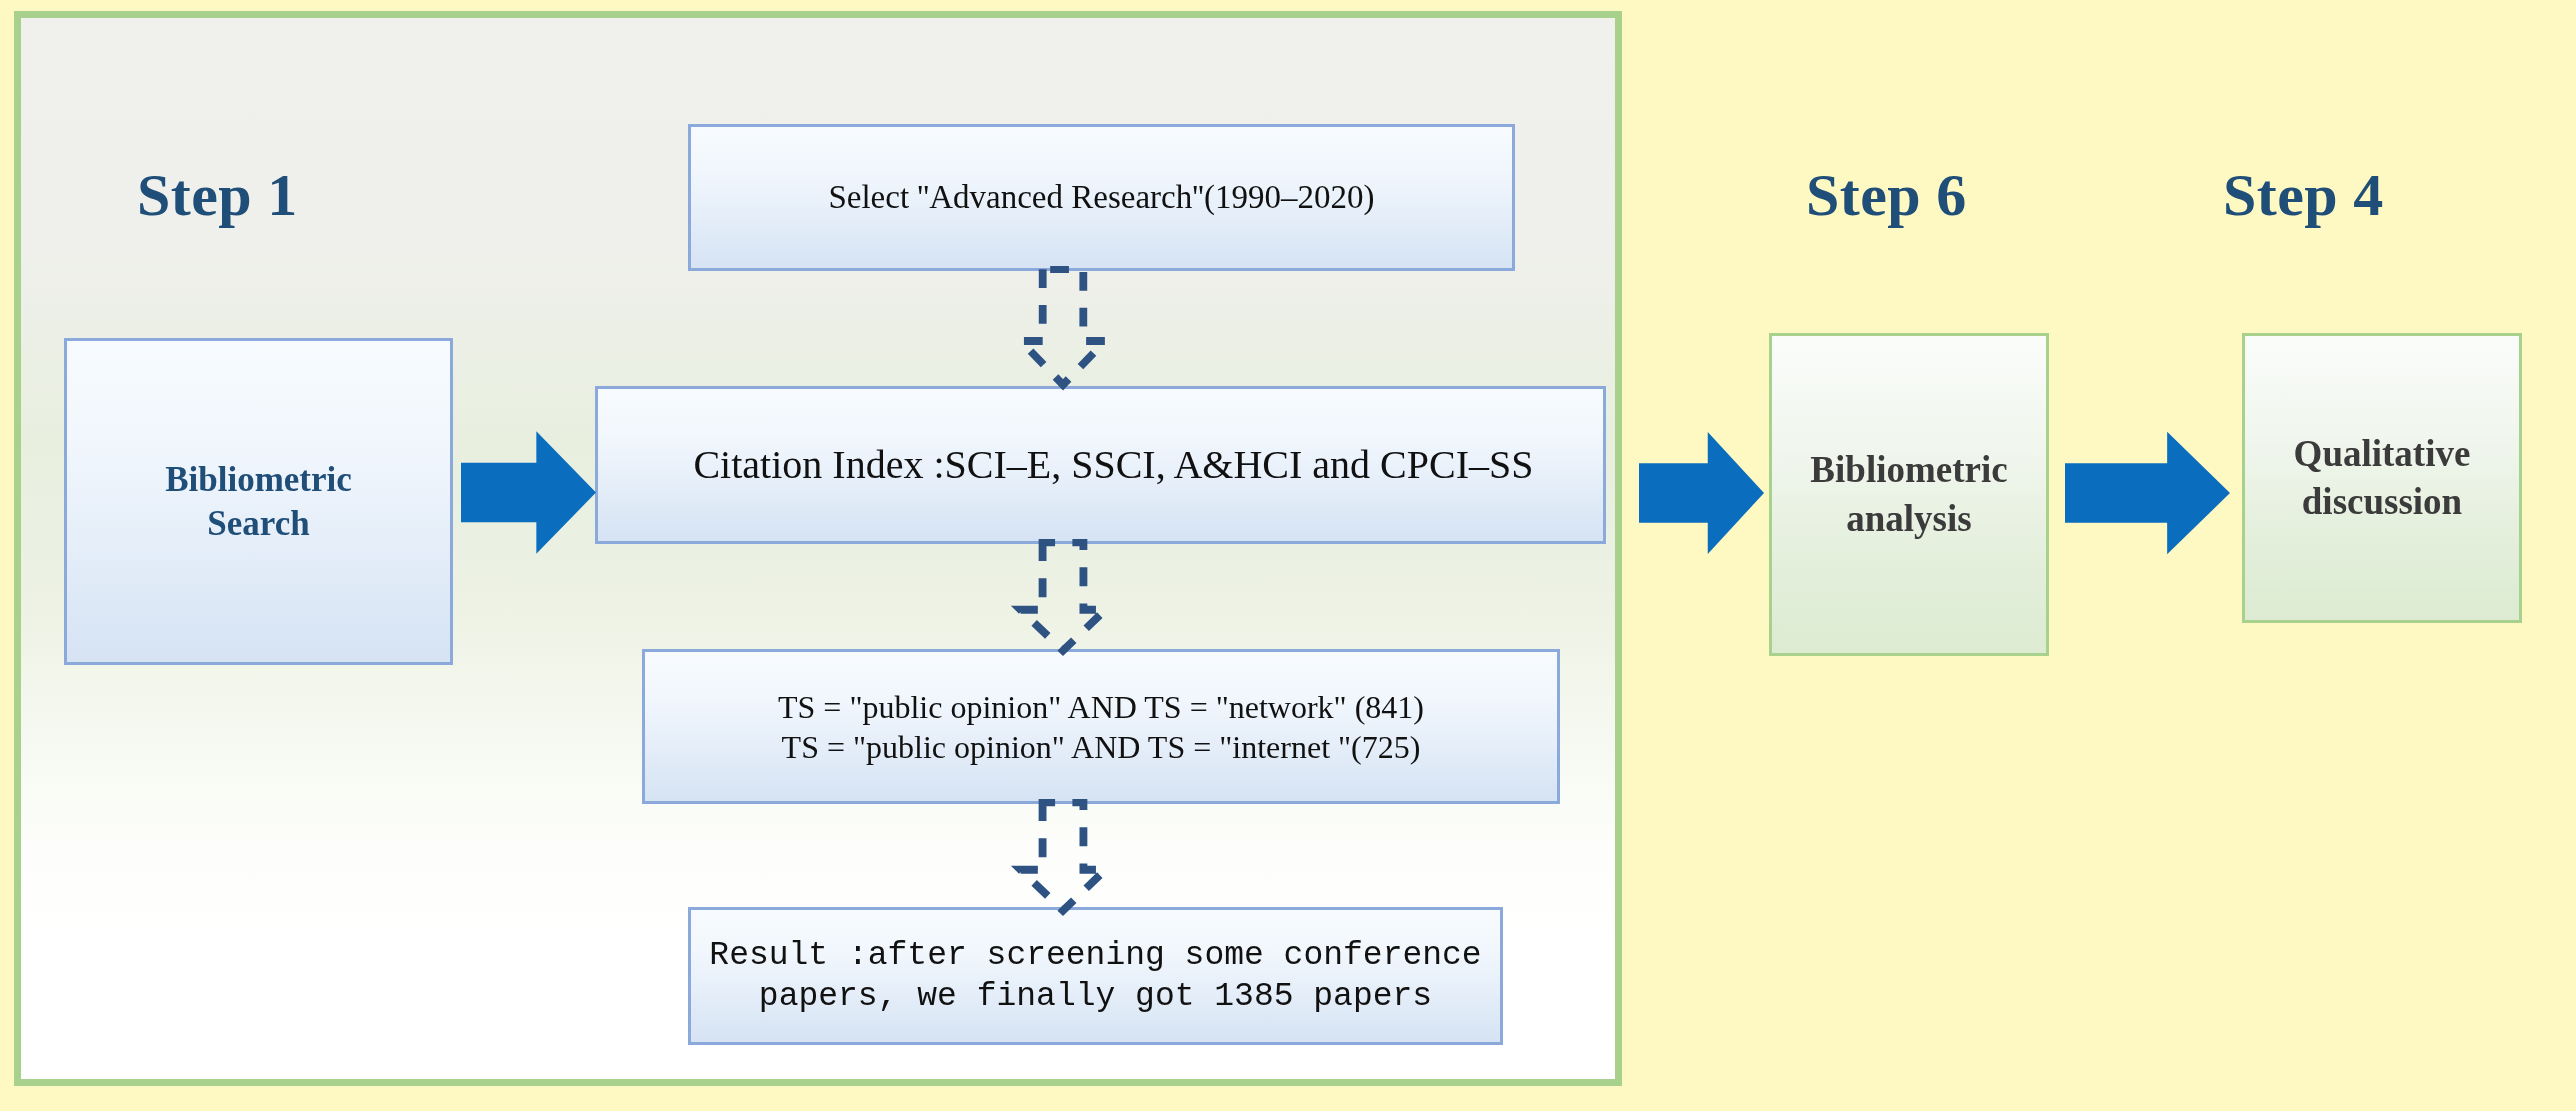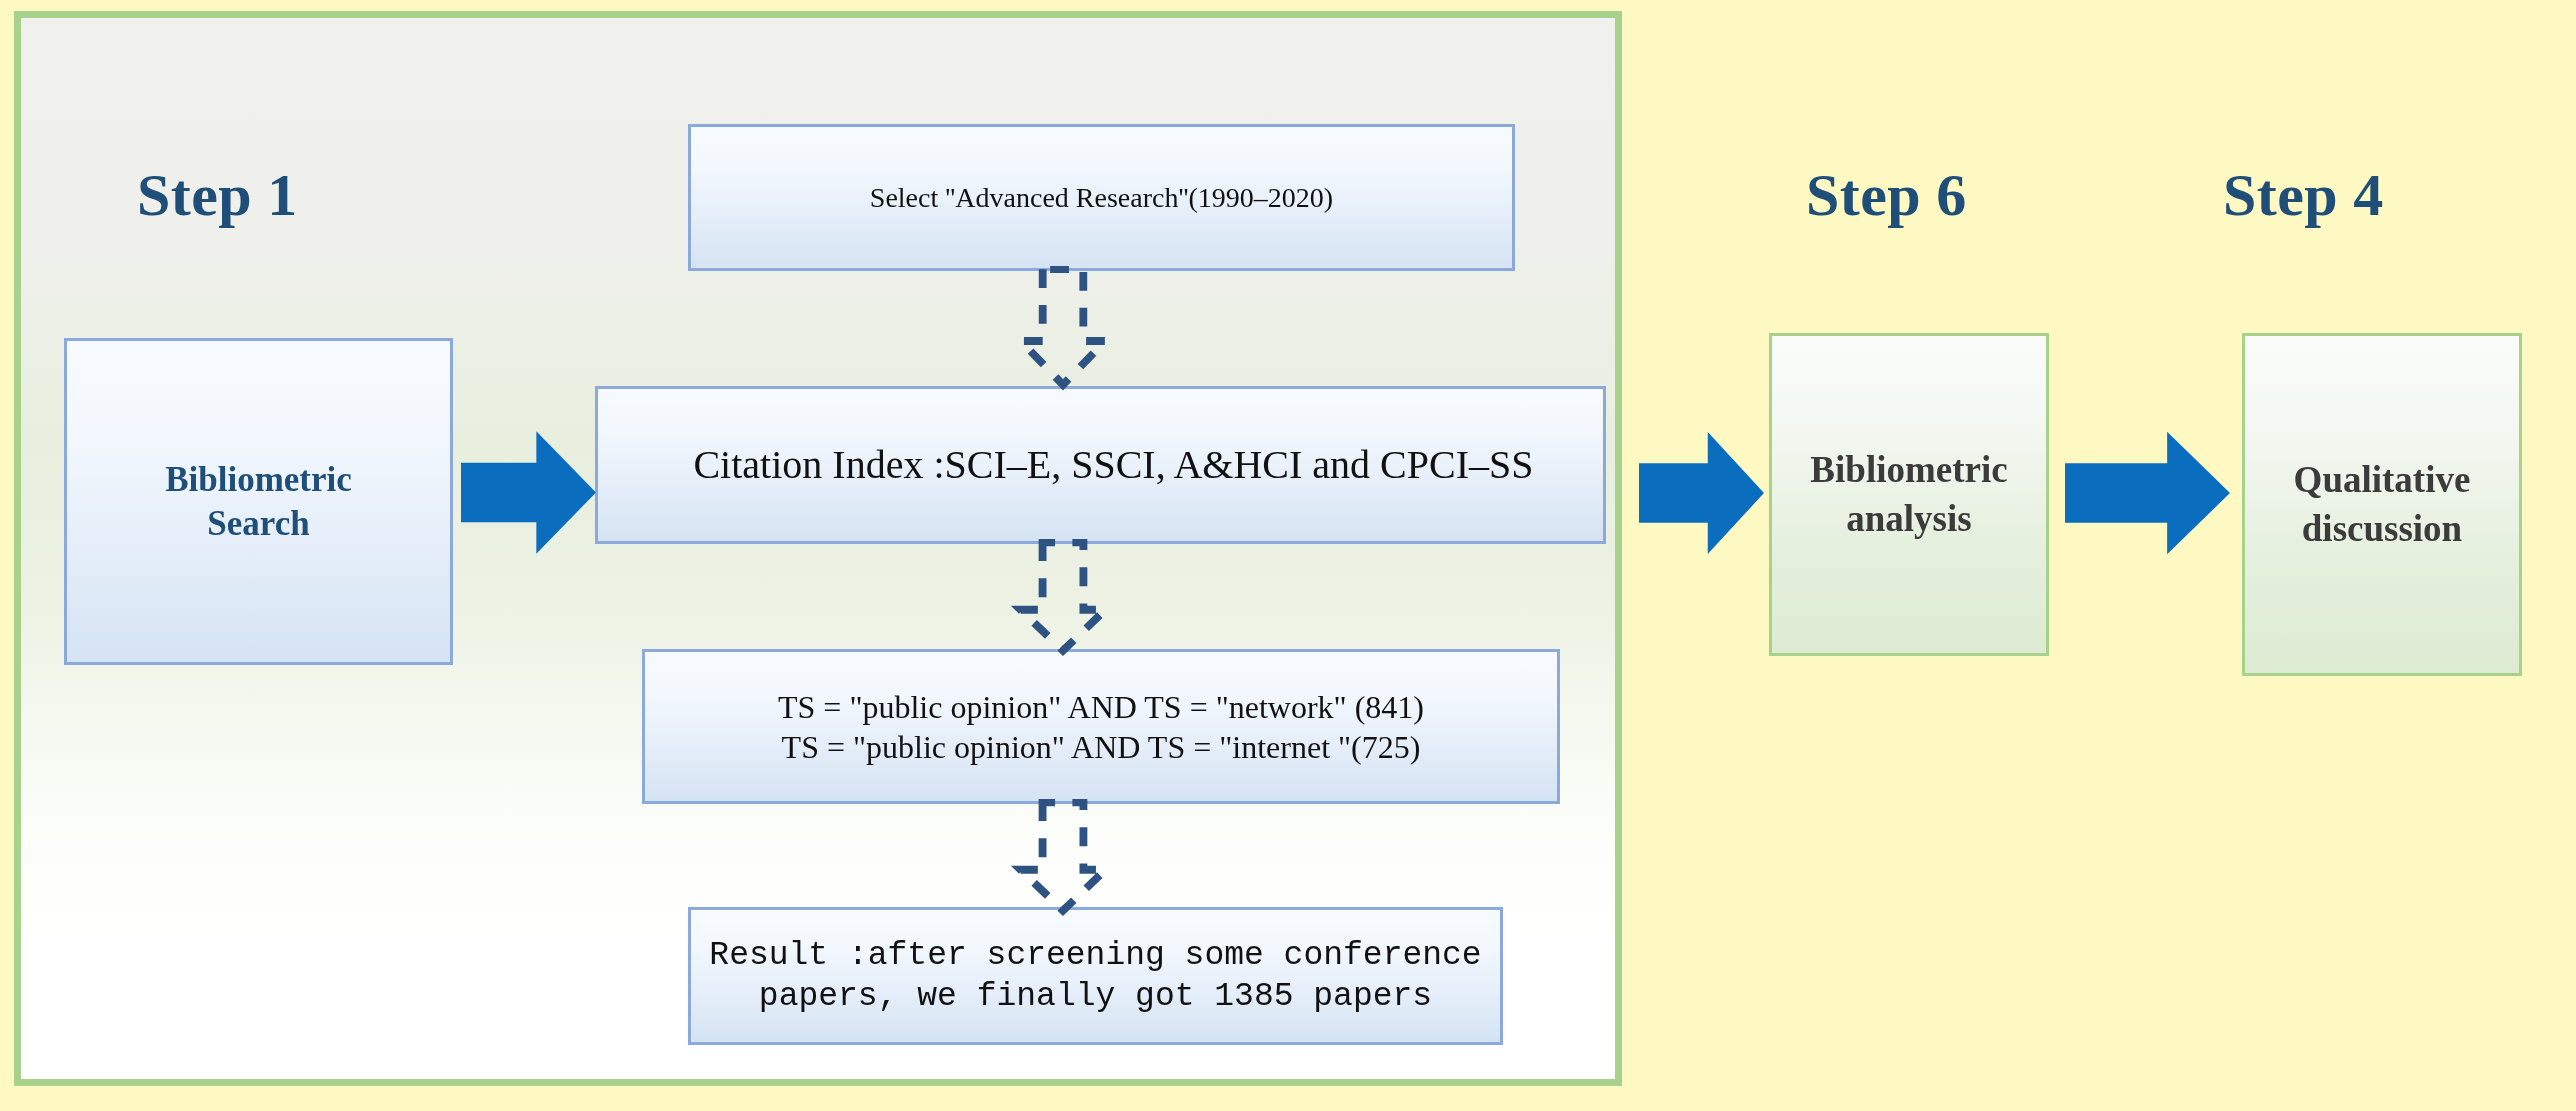--- a/index.html
+++ b/index.html
@@ -96,7 +96,7 @@
   }
 
   
-  #box-select      { font-size: 28px; text-align: center; }
+  #box-select      { font-size: 33px; text-align: center; }
   #box-citation    { font-size: 40px; padding-left: 26px; }
   #box-ts          { font-size: 32px; }
   #box-result      { font-size: 33px; font-family: Liberation Mono, monospace; }

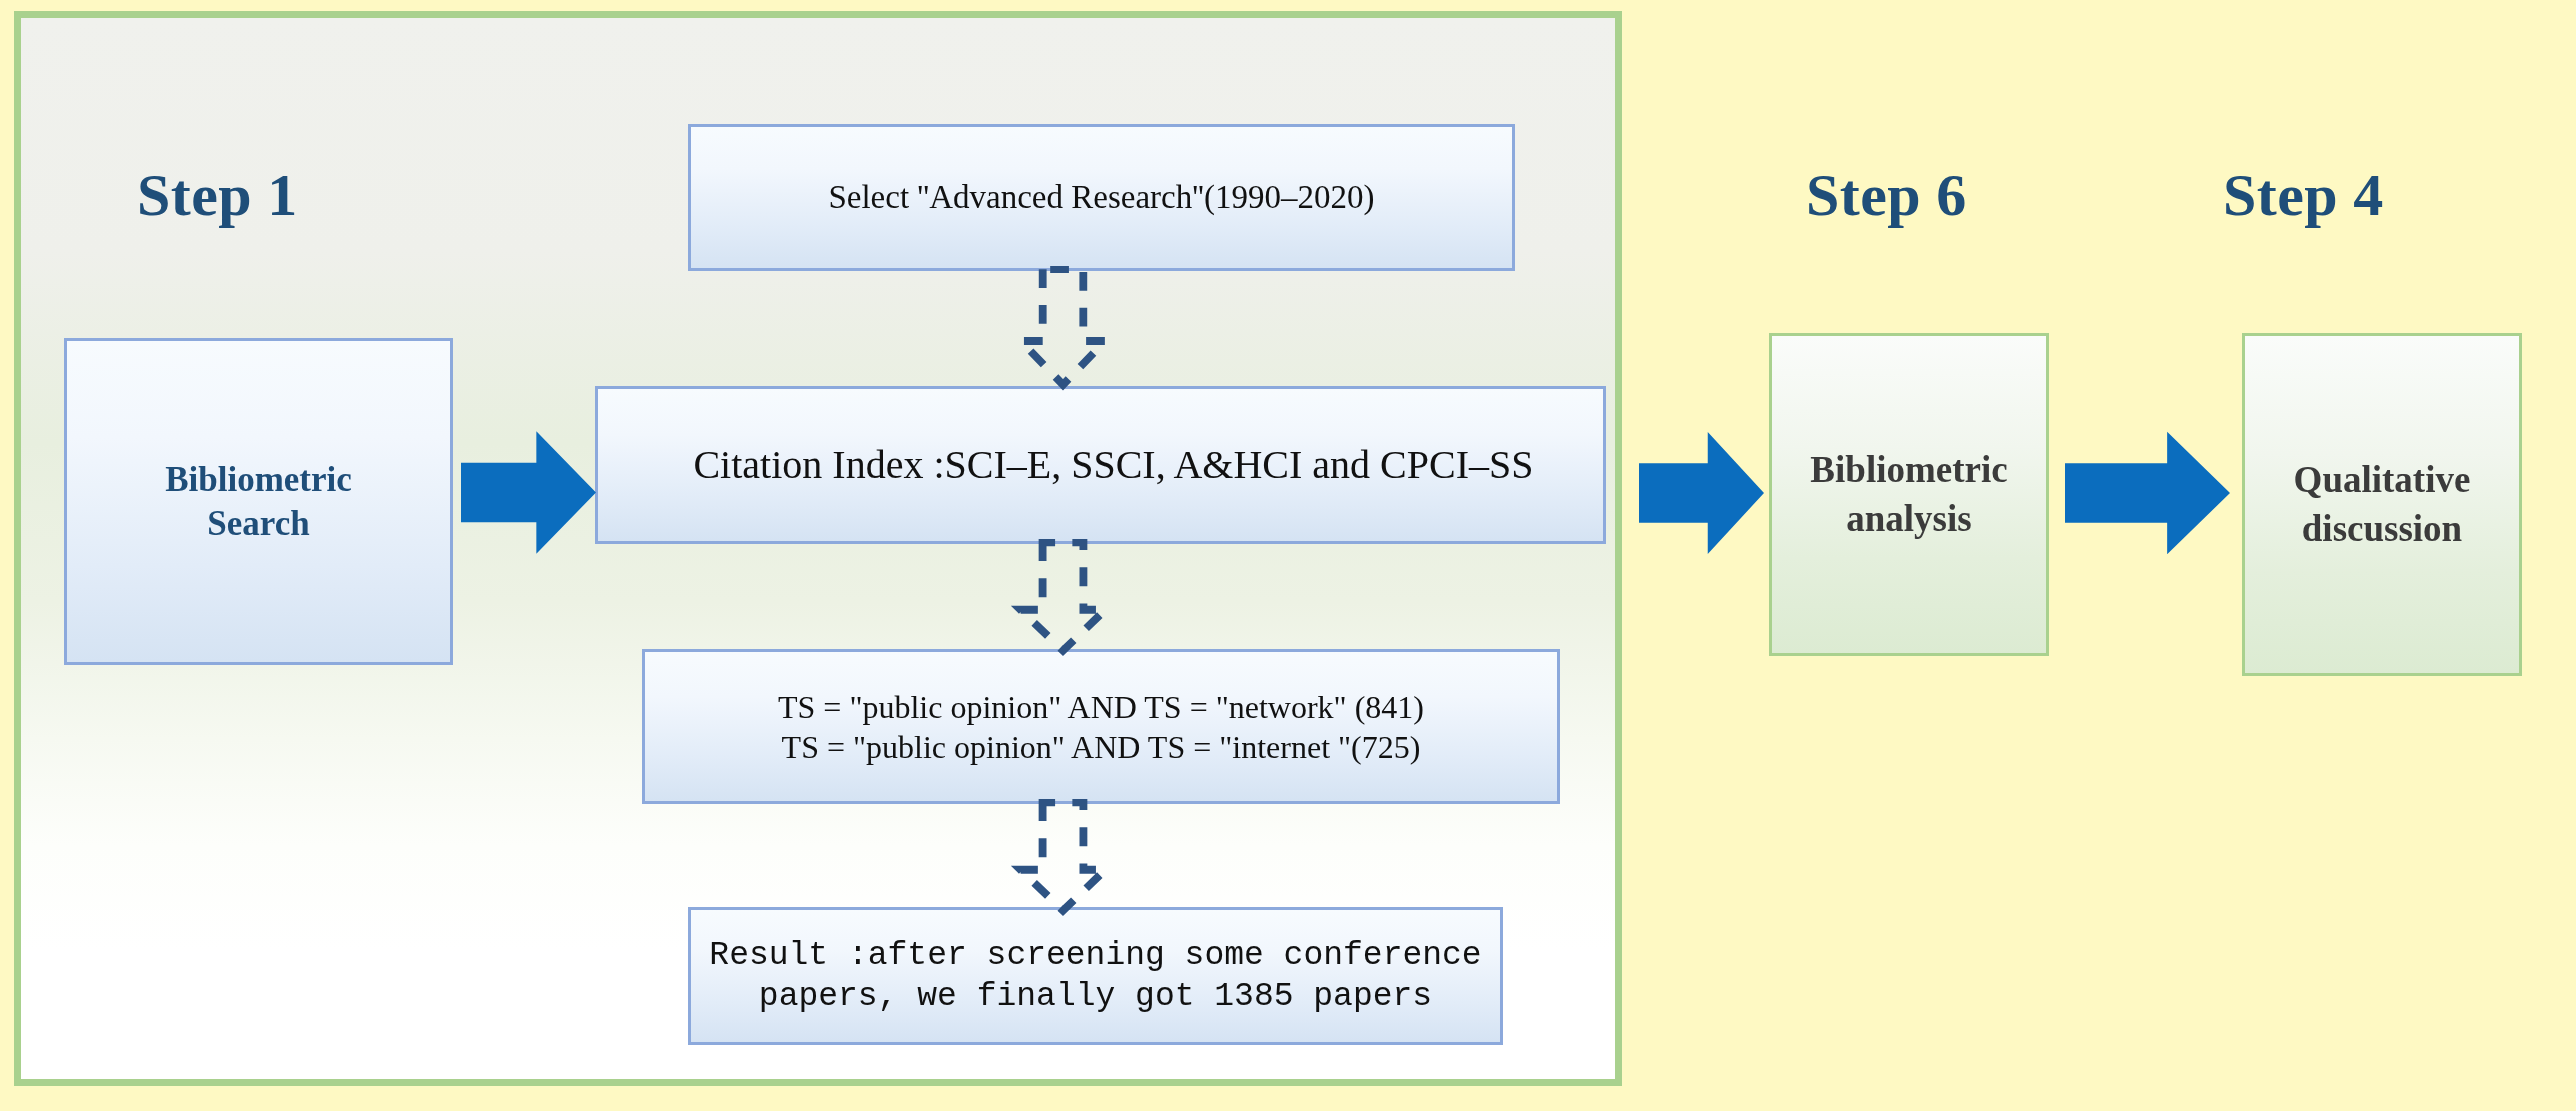--- a/index.html
+++ b/index.html
@@ -145,7 +145,7 @@
 analysis</span>
   </div>
 
-  <div class="greenbox" style="left:2242px; top:333px; width:280px; height:343px;">
+  <div class="greenbox" style="left:2242px; top:333px; width:280px; height:290px;">
     <span class="txt">Qualitative
 discussion</span>
   </div>

